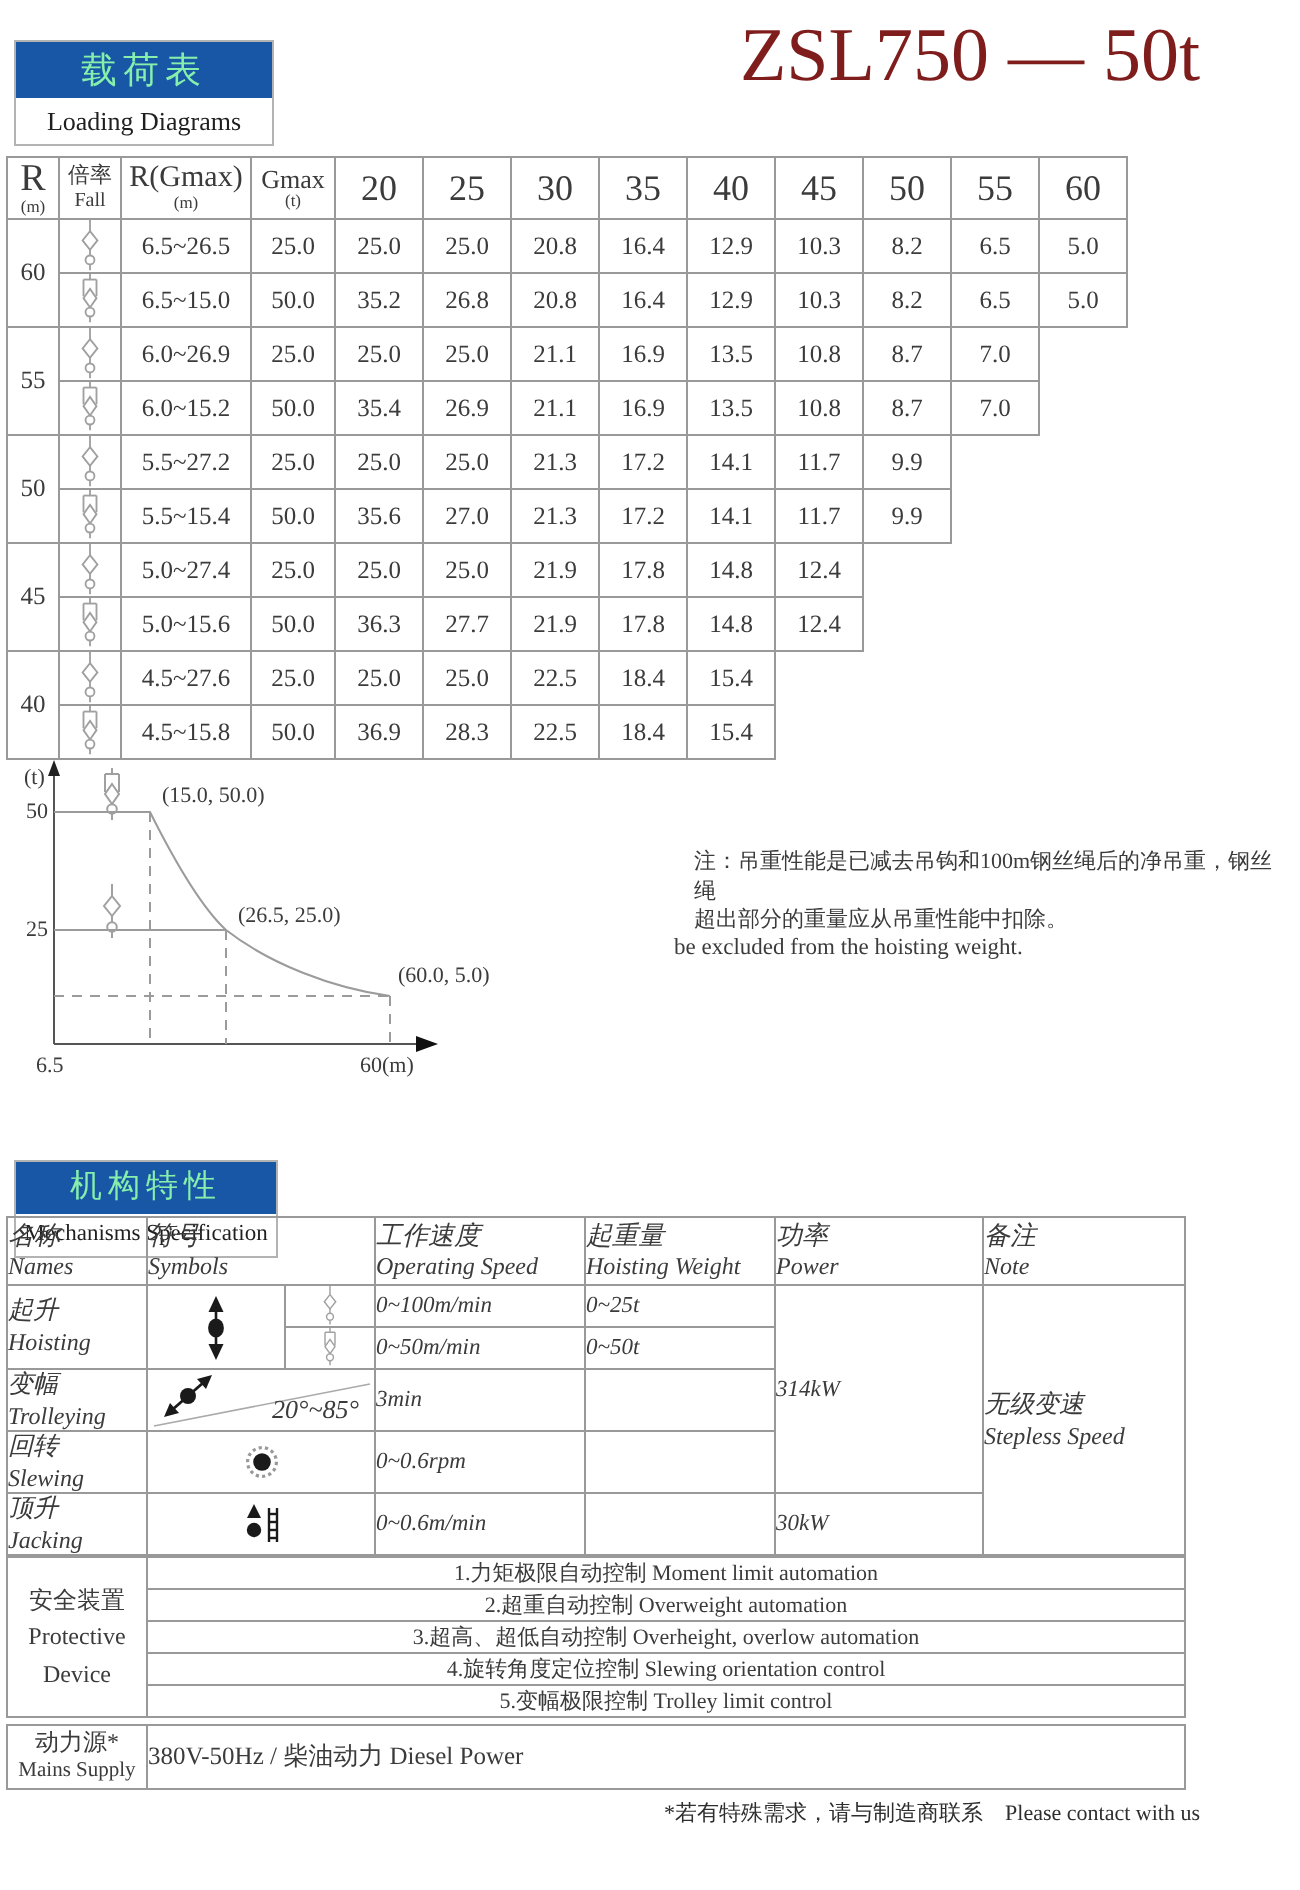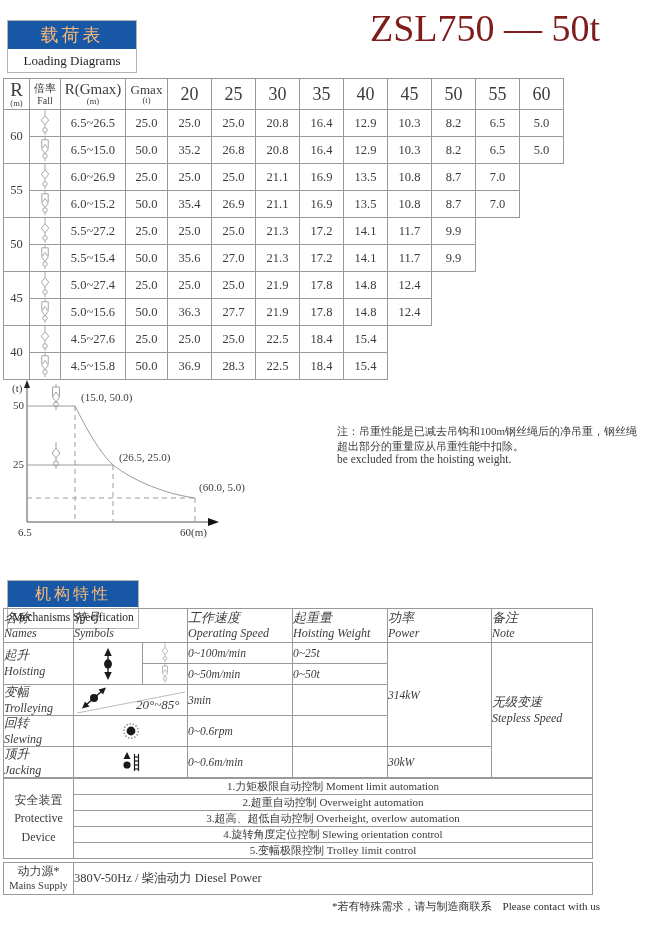--- a/index.html
+++ b/index.html
@@ -9,7 +9,7 @@
   .hdr-box{position:absolute;border:1px solid #b3b3b3;background:#fff;text-align:center;}
   .hdr-box.one{left:7px;top:20px;width:128px;}
   .hdr-box.two{left:7px;top:580px;width:130px;}
-  .hdr-blue{background:#1757a6;color:#fdba74;letter-spacing:3px;}
+  .hdr-blue{background:#1757a6;color:#86efac;letter-spacing:3px;}
   .one .hdr-blue{height:28px;line-height:28px;font-size:18px;}
   .two .hdr-blue{height:26px;line-height:26px;font-size:16px;}
   .hdr-en{color:#1f1f1f;}

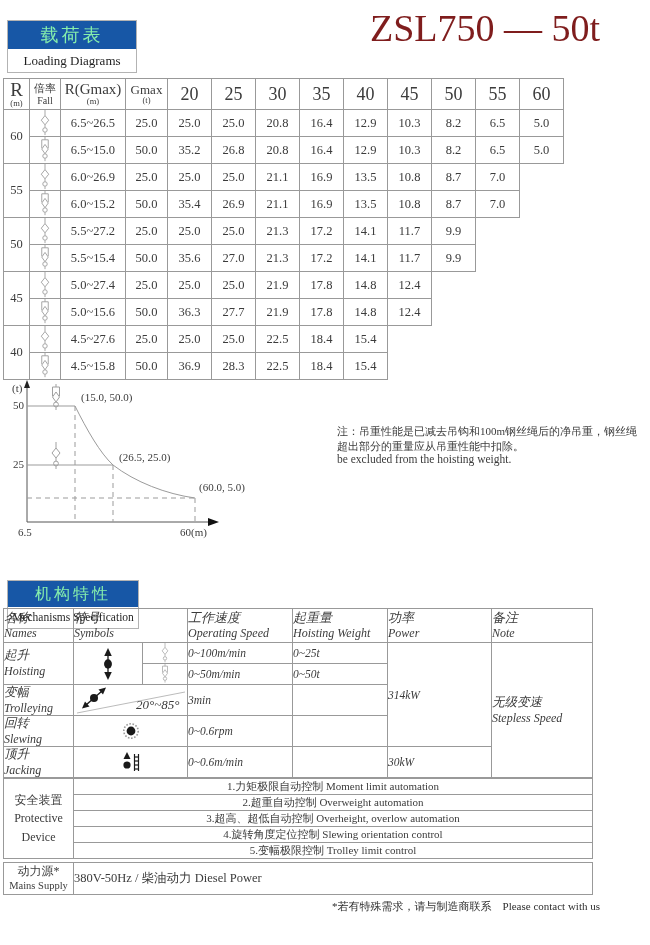--- a/index.html
+++ b/index.html
@@ -41,7 +41,7 @@
   
   .note{position:absolute;left:337px;top:424px;width:310px;}
   .note p{margin:0;}
-  .note .zh{font-size:11px;line-height:1.32;}
+  .note .zh{font-size:11px;line-height:1.32;margin-left:10px;}
   .note .en{font-size:11.5px;line-height:1.18;}
   .note .en.first{margin-top:6px;}
   

